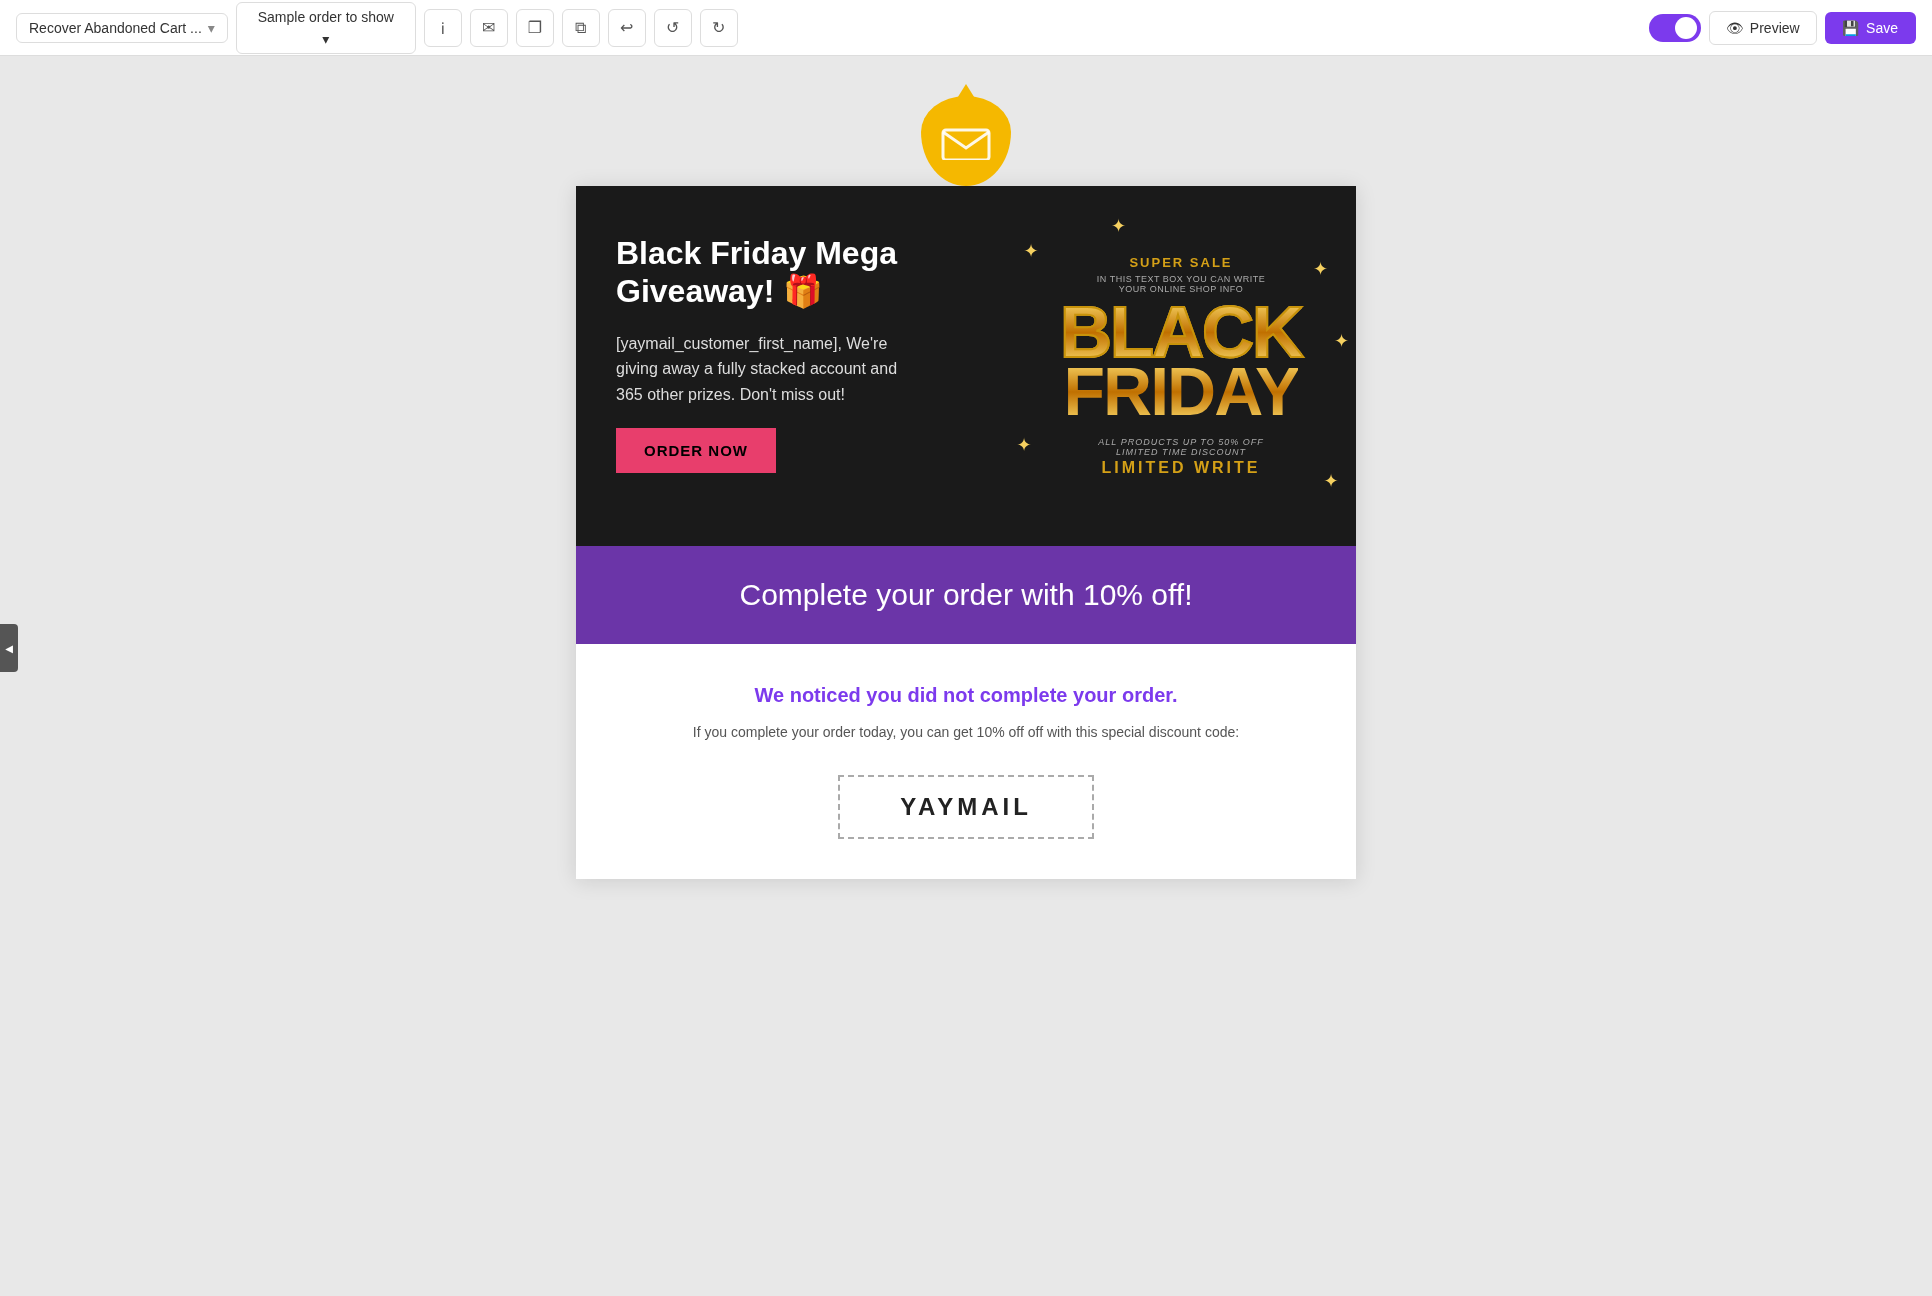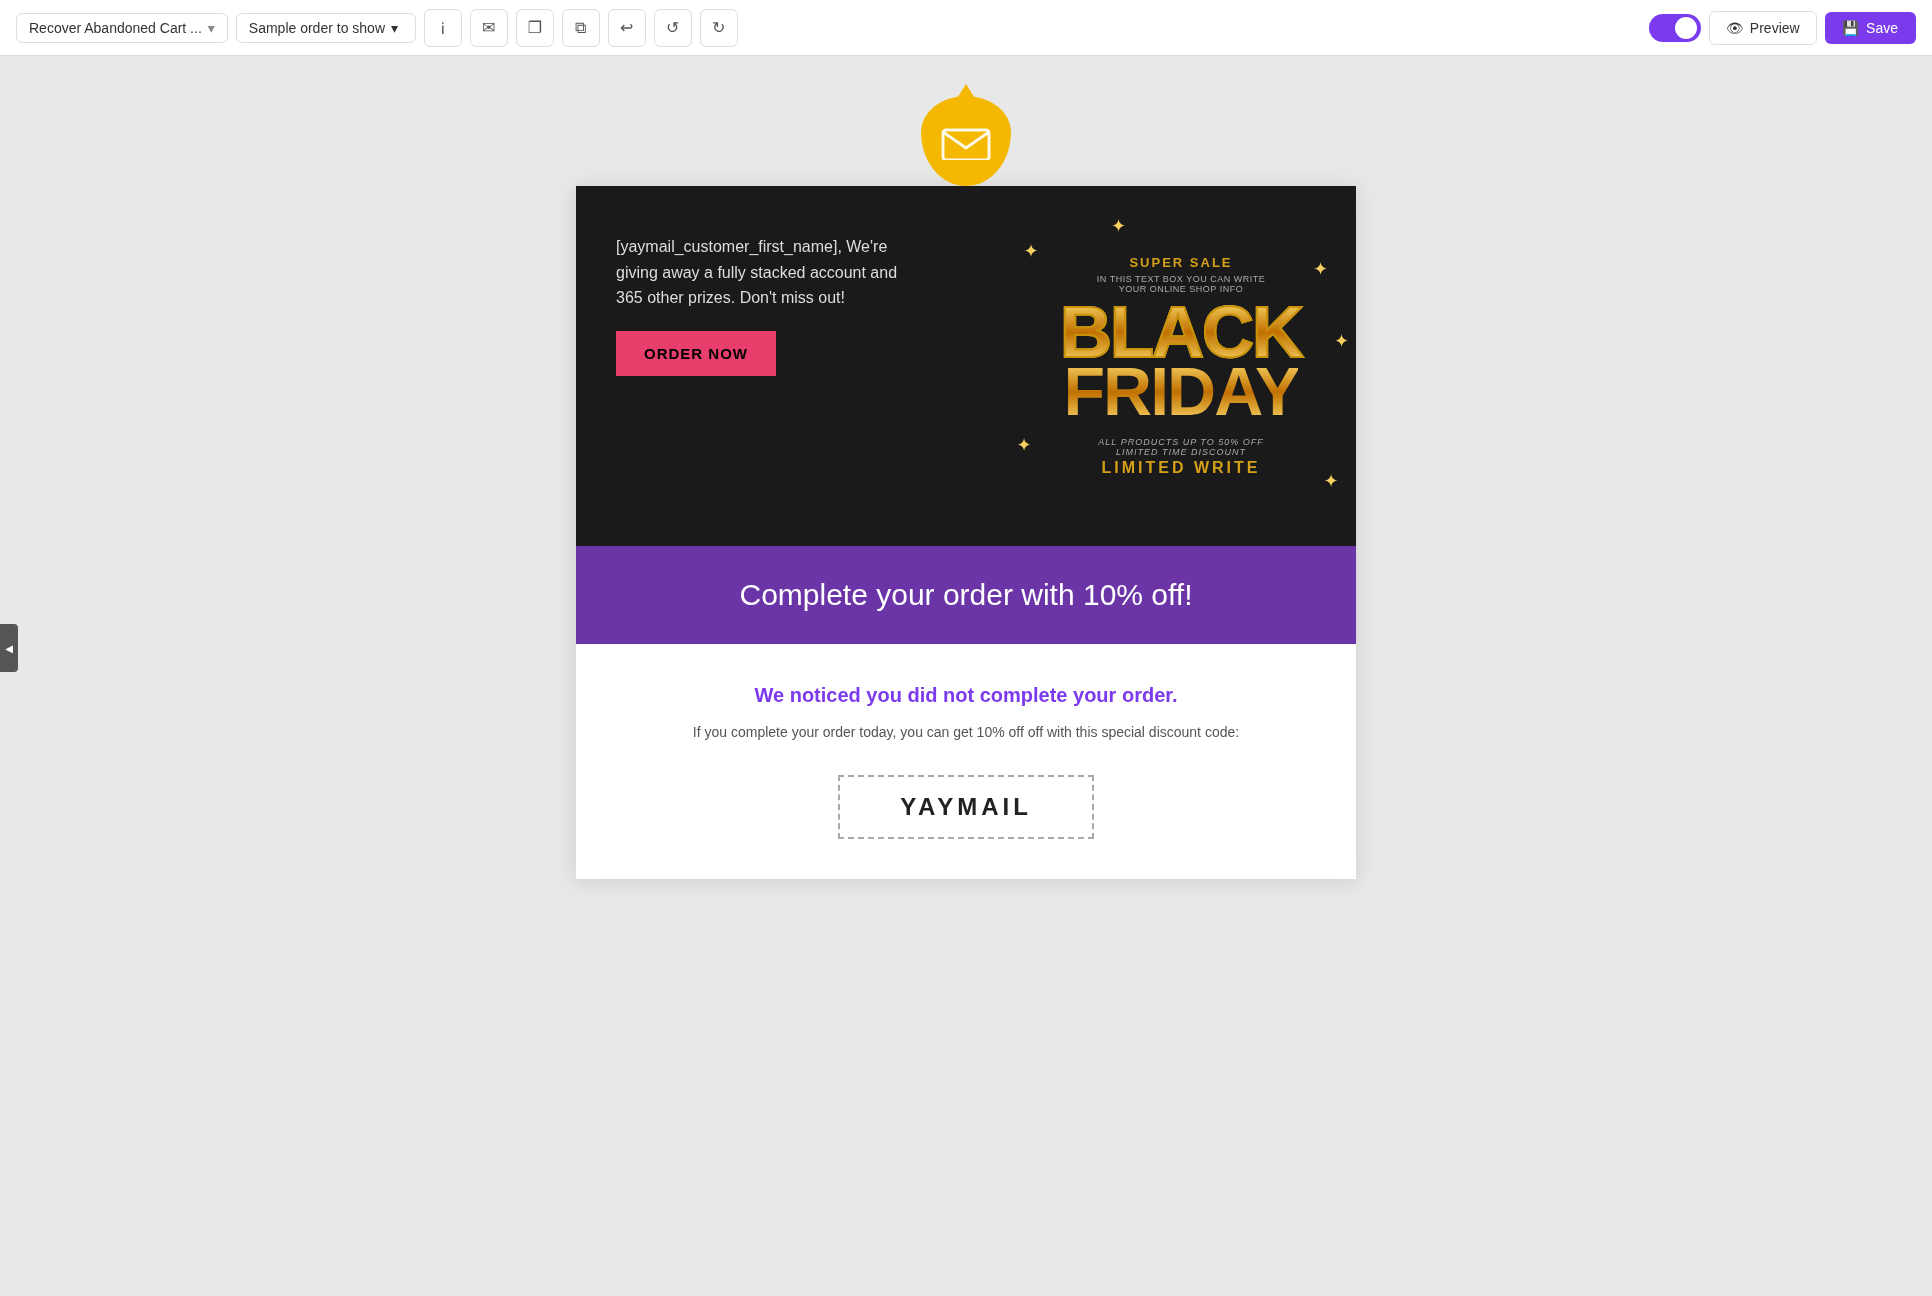--- a/index.html
+++ b/index.html
@@ -51,6 +51,7 @@
       color: #333;
       background: #fff;
       min-width: 180px;
+      flex-direction: column;
     }
     .toolbar-icon-btn {
       width: 38px;

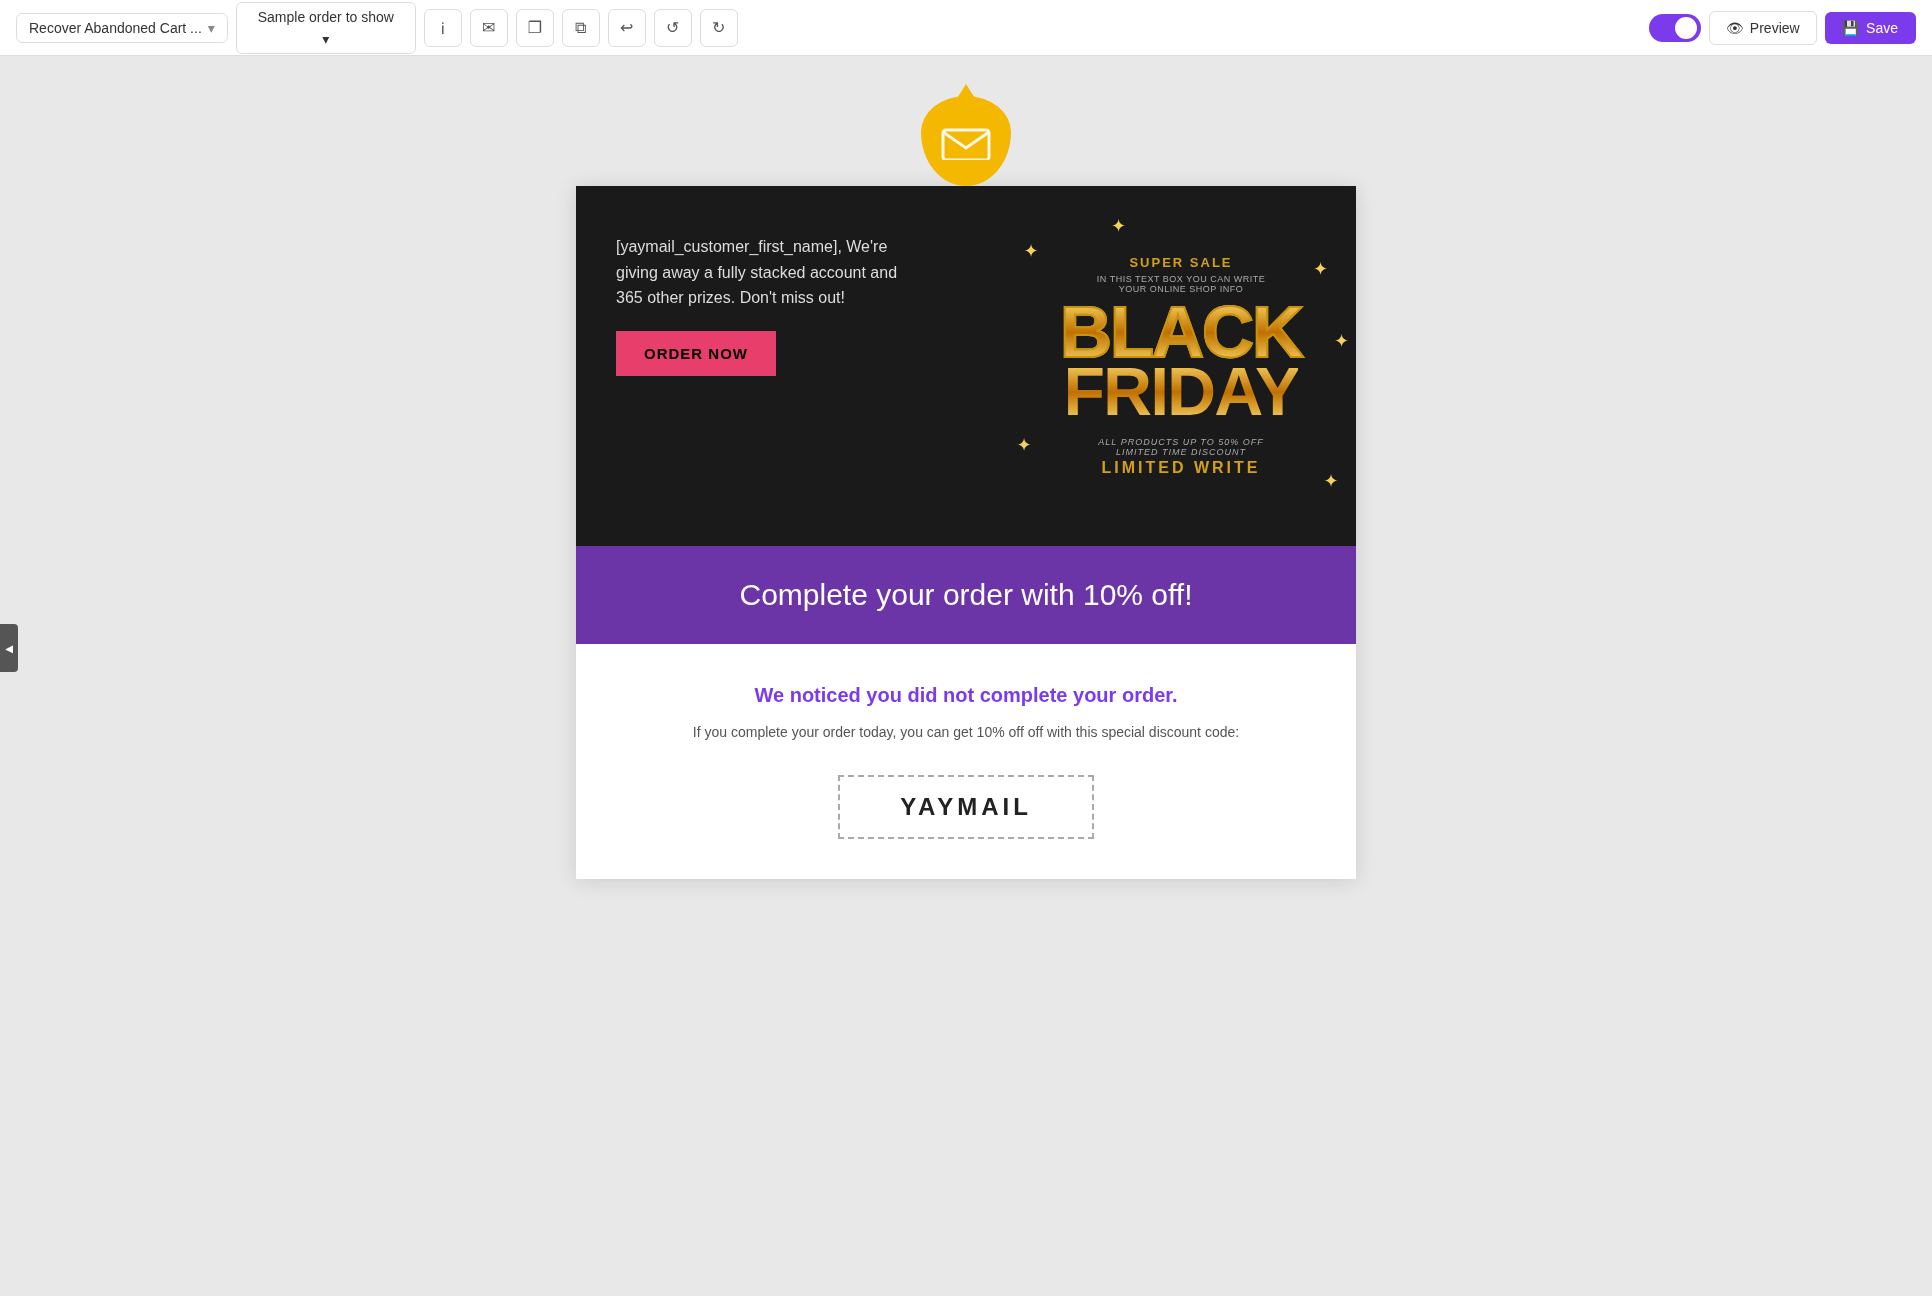--- a/index.html
+++ b/index.html
@@ -417,6 +417,7 @@
     <div class="hero">
 
       <div class="hero-left">
+        <div class="hero-title">Black Friday Mega Giveaway! 🎁</div>
         <div class="hero-body">[yaymail_customer_first_name], We're giving away a fully stacked account and 365 other prizes. Don't miss out!</div>
         <button class="order-now-btn">
           <span>ORDER NOW</span>

